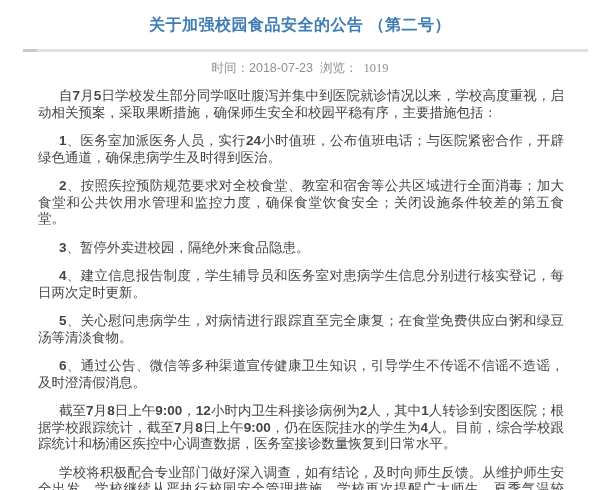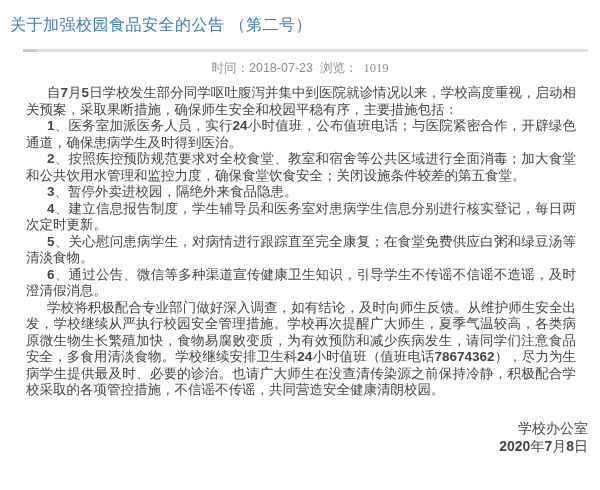--- a/index.html
+++ b/index.html
@@ -13,10 +13,10 @@
 
   .title {
     margin:12px 10px 0 10px;
-    text-align:left;
+    text-align:center;
     color:#3e7cb3;
     font-size:16px;
-    font-weight:normal;
+    font-weight:bold;
     letter-spacing:0.5px;
     line-height:26px;
   }

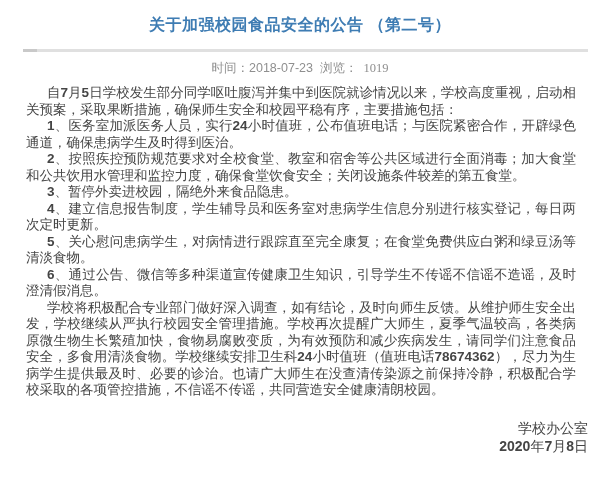--- a/index.html
+++ b/index.html
@@ -52,7 +52,7 @@
     text-align:justify;
     text-justify:inter-ideograph;
   }
-  .content p { margin:0; padding:0; text-indent:21px; }
+  .content p { margin:12px; padding:0; text-indent:21px; }
   .content b, .signature b { font-weight:bold; }
 
   .signature {

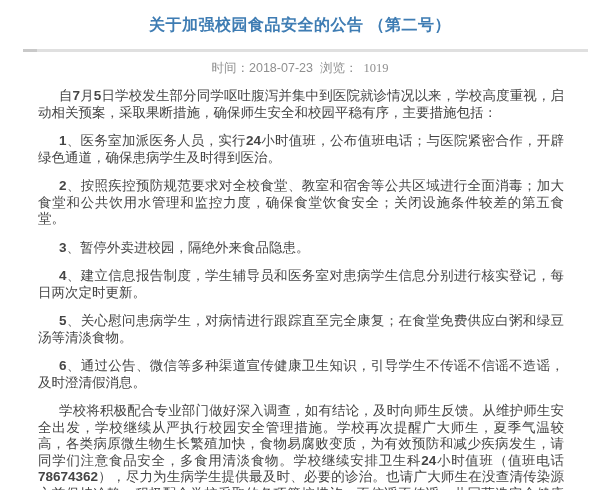--- a/index.html
+++ b/index.html
@@ -85,6 +85,7 @@
     <p><b>4</b>、建立信息报告制度，学生辅导员和医务室对患病学生信息分别进行核实登记，每日两次定时更新。</p>
     <p><b>5</b>、关心慰问患病学生，对病情进行跟踪直至完全康复；在食堂免费供应白粥和绿豆汤等清淡食物。</p>
     <p><b>6</b>、通过公告、微信等多种渠道宣传健康卫生知识，引导学生不传谣不信谣不造谣，及时澄清假消息。</p>
+    <p>截至<b>7</b>月<b>8</b>日上午<b>9:00</b>，<b>12</b>小时内卫生科接诊病例为<b>2</b>人，其中<b>1</b>人转诊到安图医院；根据学校跟踪统计，截至<b>7</b>月<b>8</b>日上午<b>9:00</b>，仍在医院挂水的学生为<b>4</b>人。目前，综合学校跟踪统计和杨浦区疾控中心调查数据，医务室接诊数量恢复到日常水平。</p>
     <p>学校将积极配合专业部门做好深入调查，如有结论，及时向师生反馈。从维护师生安全出发，学校继续从严执行校园安全管理措施。学校再次提醒广大师生，夏季气温较高，各类病原微生物生长繁殖加快，食物易腐败变质，为有效预防和减少疾病发生，请同学们注意食品安全，多食用清淡食物。学校继续安排卫生科<b>24</b>小时值班（值班电话<b>78674362</b>），尽力为生病学生提供最及时、必要的诊治。也请广大师生在没查清传染源之前保持冷静，积极配合学校采取的各项管控措施，不信谣不传谣，共同营造安全健康清朗校园。</p>
   </div>
 

